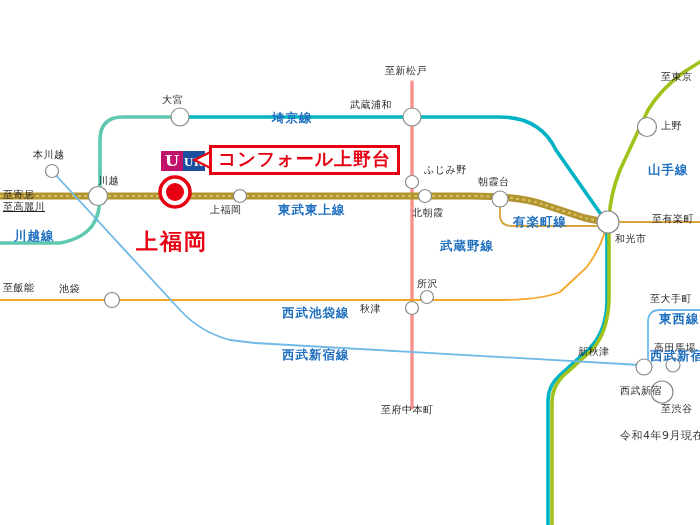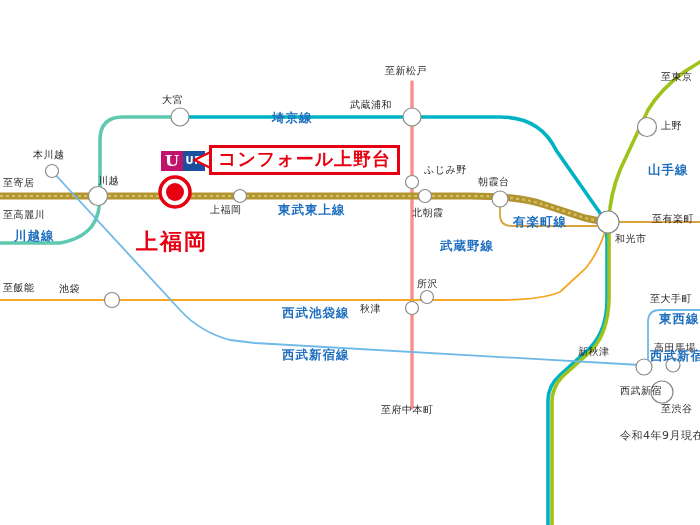--- a/index.html
+++ b/index.html
@@ -57,7 +57,7 @@
     display:flex;align-items:center;justify-content:center;
   }
   #ur-badge .ur-right .ur-text{
-    color:#ffffff;font-size:10px;font-weight:700;letter-spacing:.5px;line-height:1;
+    color:#ffffff;font-size:13px;font-weight:700;letter-spacing:.5px;line-height:1;font-family:Liberation Serif, serif;
   }
 </style>
 </head>

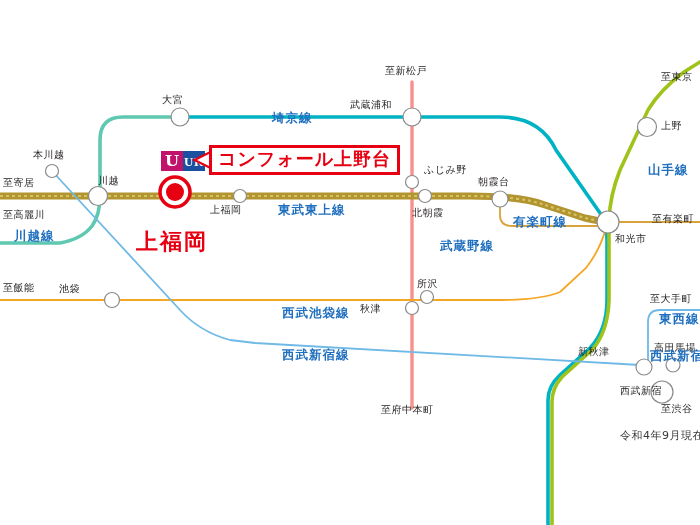--- a/index.html
+++ b/index.html
@@ -147,7 +147,7 @@
 
   <div class="lbl terminus-name" style="left:385px;top:64px;">至新松戸</div>
   <div class="lbl terminus-name" style="left:661px;top:70px;">至東京</div>
-  <div class="lbl terminus-name" style="left:3px;top:176px;text-align:right;">至寄居</div>
+  <div class="lbl terminus-name" style="left:3px;top:188px;text-align:right;">至寄居</div>
   <div class="lbl terminus-name" style="left:3px;top:208px;">至高麗川</div>
   <div class="lbl terminus-name" style="left:652px;top:212px;">至有楽町</div>
   <div class="lbl terminus-name" style="left:3px;top:281px;">至飯能</div>

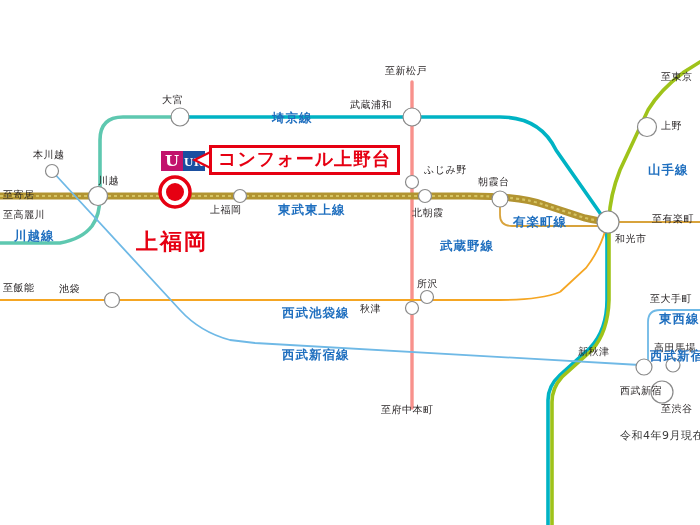--- a/index.html
+++ b/index.html
@@ -148,7 +148,7 @@
   <div class="lbl terminus-name" style="left:385px;top:64px;">至新松戸</div>
   <div class="lbl terminus-name" style="left:661px;top:70px;">至東京</div>
   <div class="lbl terminus-name" style="left:3px;top:188px;text-align:right;">至寄居</div>
-  <div class="lbl terminus-name" style="left:3px;top:208px;">至高麗川</div>
+  <div class="lbl terminus-name" style="left:3px;top:200px;text-decoration:underline;">至高麗川</div>
   <div class="lbl terminus-name" style="left:652px;top:212px;">至有楽町</div>
   <div class="lbl terminus-name" style="left:3px;top:281px;">至飯能</div>
   <div class="lbl terminus-name" style="left:650px;top:292px;">至大手町</div>

